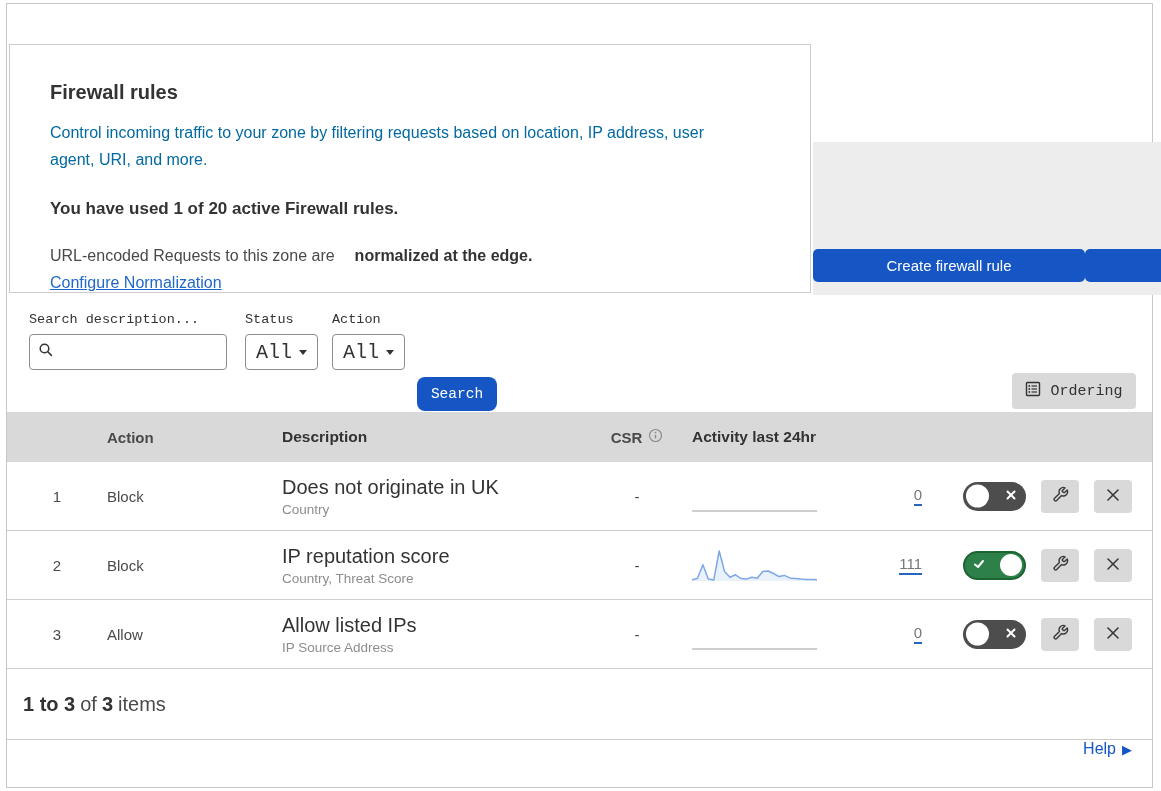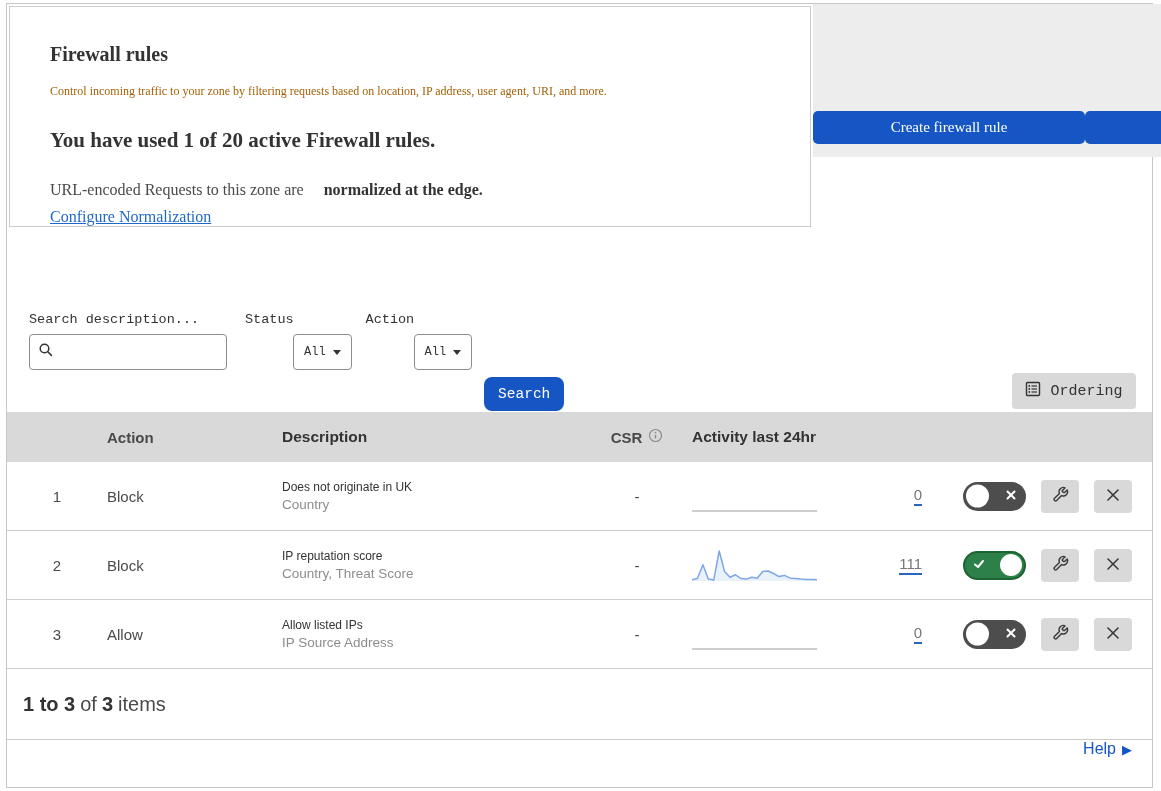--- a/index.html
+++ b/index.html
@@ -16,7 +16,7 @@
   }
 
   
-  .top-section { display: flex; height: 291px; align-items: flex-start; font-family: Liberation Serif, serif; }
+  .top-section { display: flex; height: 291px; align-items: flex-end; }
   .intro-card {
     flex: 0 0 802px;
     margin: 2px;

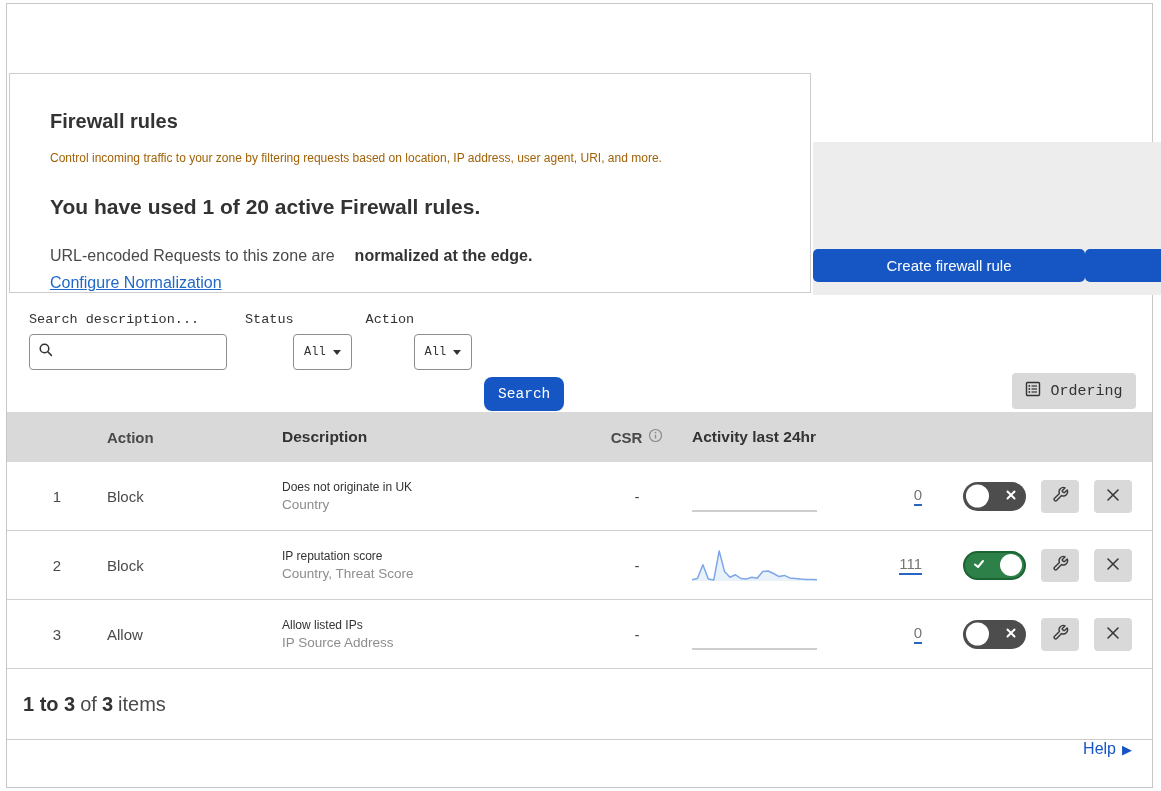--- a/index.html
+++ b/index.html
@@ -25,7 +25,7 @@
     padding: 36px 40px 0 40px;
   }
   .intro-title { font-size: 20px; font-weight: 600; color: #333; margin-bottom: 16px; }
-  .intro-desc { font-size: 12px; color: #a16207; line-height: 1.65; width: 690px; }
+  .intro-desc { font-size: 16px; color: #0369a1; line-height: 1.65; width: 690px; }
   .usage-line { margin-top: 26px; font-size: 21px; font-weight: bold; color: #333; }
   .norm-line { margin-top: 28px; font-size: 16px; color: #4a4a4a; }
   .norm-prefix { margin-right: 20px; }

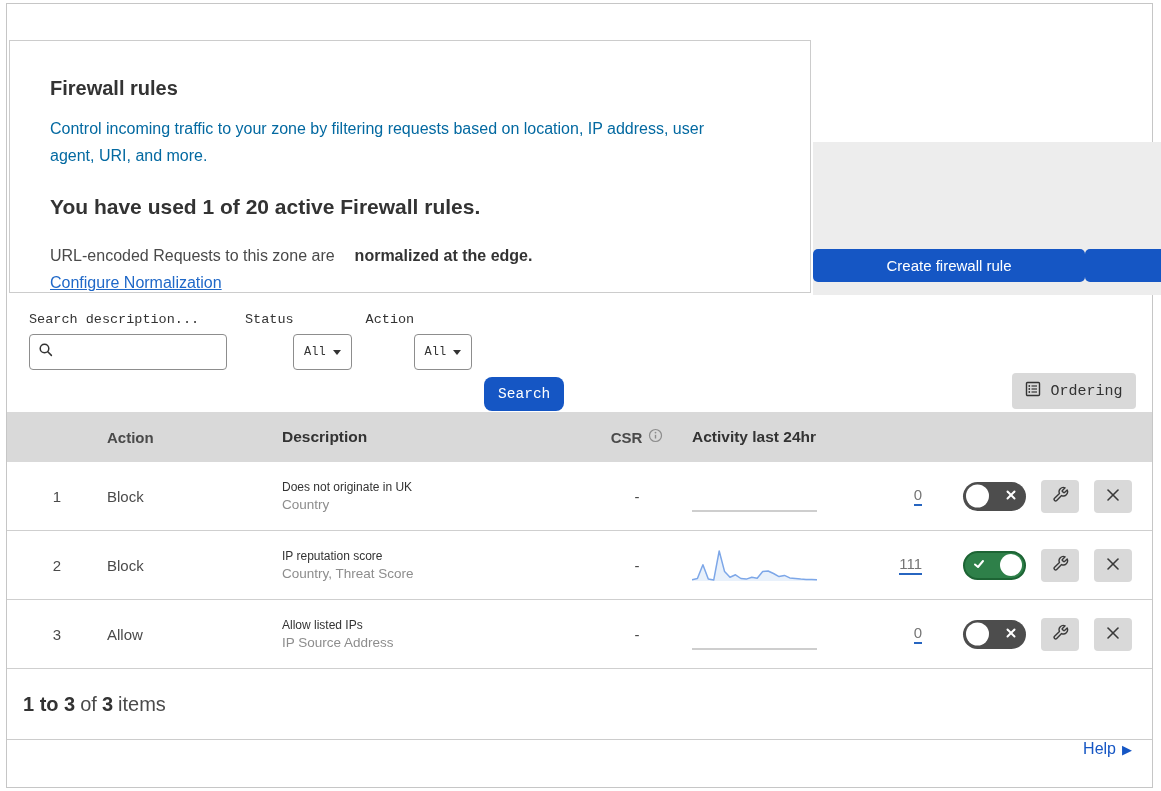--- a/index.html
+++ b/index.html
@@ -26,7 +26,7 @@
   }
   .intro-title { font-size: 20px; font-weight: 600; color: #333; margin-bottom: 16px; }
   .intro-desc { font-size: 16px; color: #0369a1; line-height: 1.65; width: 690px; }
-  .usage-line { margin-top: 26px; font-size: 21px; font-weight: bold; color: #333; }
+  .usage-line { margin-top: 26px; font-size: 17px; font-weight: bold; color: #333; }
   .norm-line { margin-top: 28px; font-size: 16px; color: #4a4a4a; }
   .norm-prefix { margin-right: 20px; }
   .norm-bold { font-weight: bold; color: #333; }

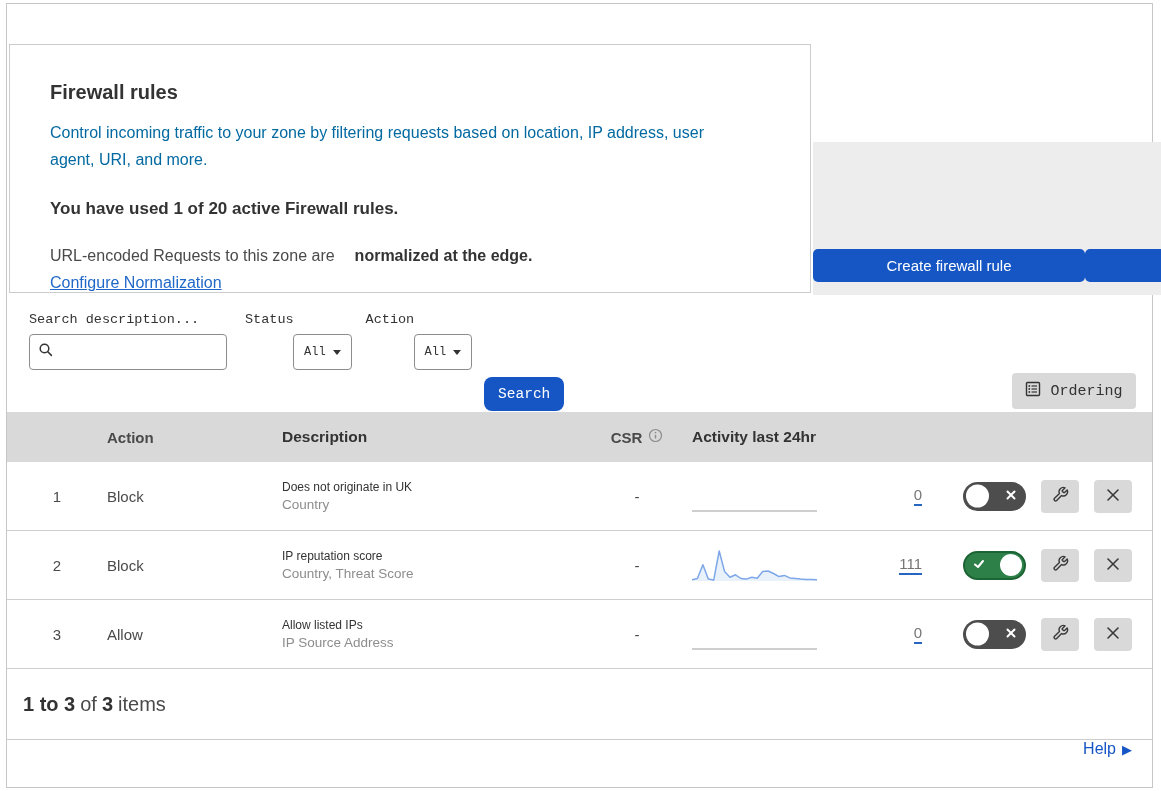--- a/index.html
+++ b/index.html
@@ -64,7 +64,7 @@
   .dropdown {
     height: 36px; border: 1px solid #8d8d8d; border-radius: 4px; background: #fff;
     display: flex; align-items: center; gap: 7px; padding: 0 10px;
-    font-size: 12px; color: #333; cursor: pointer; margin-left: 48px;
+    font-size: 20px; color: #333; cursor: pointer;
   }
   .caret-down {
     width: 0; height: 0;

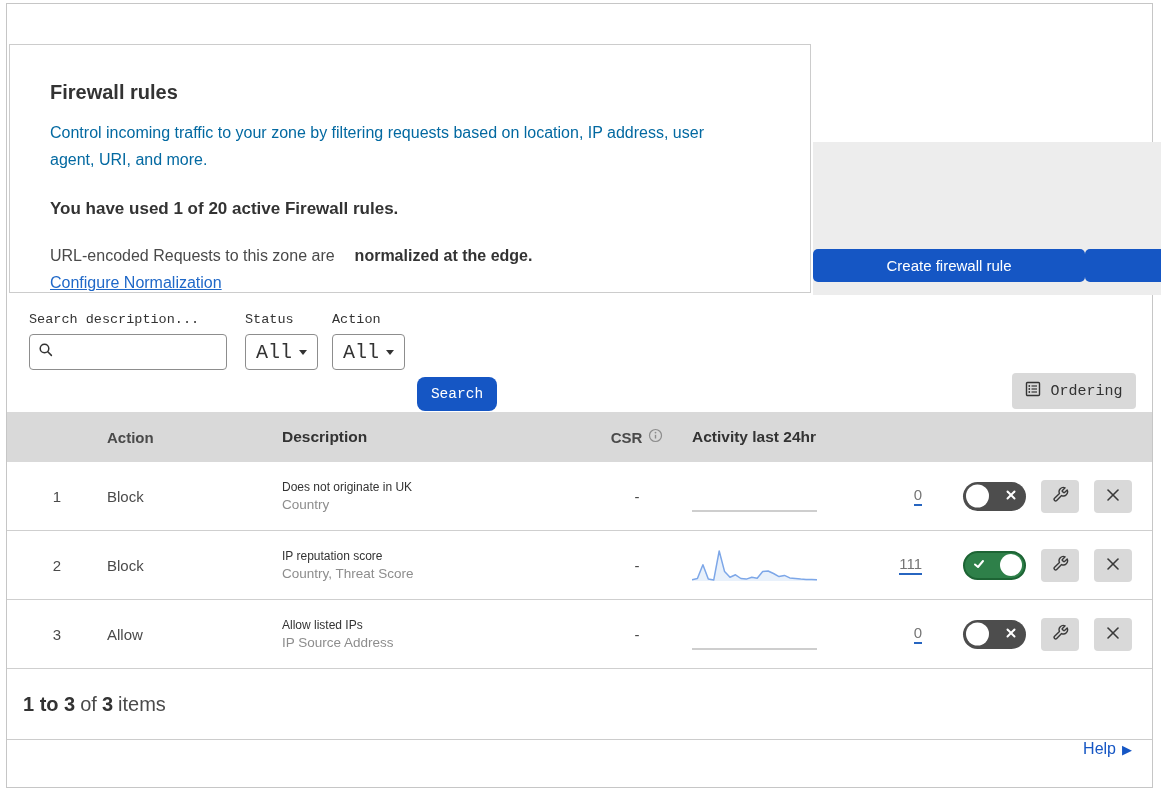--- a/index.html
+++ b/index.html
@@ -98,7 +98,7 @@
   .col-num { flex: 0 0 100px; text-align: center; font-size: 15px; color: #4a4a4a; }
   .col-action { flex: 0 0 175px; font-size: 15px; color: #4a4a4a; }
   .col-desc { flex: 1; }
-  .desc-title { font-size: 12px; color: #333; }
+  .desc-title { font-size: 20px; color: #333; }
   .desc-sub { font-size: 13.5px; color: #8d8d8d; margin-top: 3px; }
   .col-csr { flex: 0 0 110px; text-align: center; font-size: 15px; color: #4a4a4a; }
   .col-csr.head { display: flex; align-items: center; justify-content: center; gap: 6px; }

